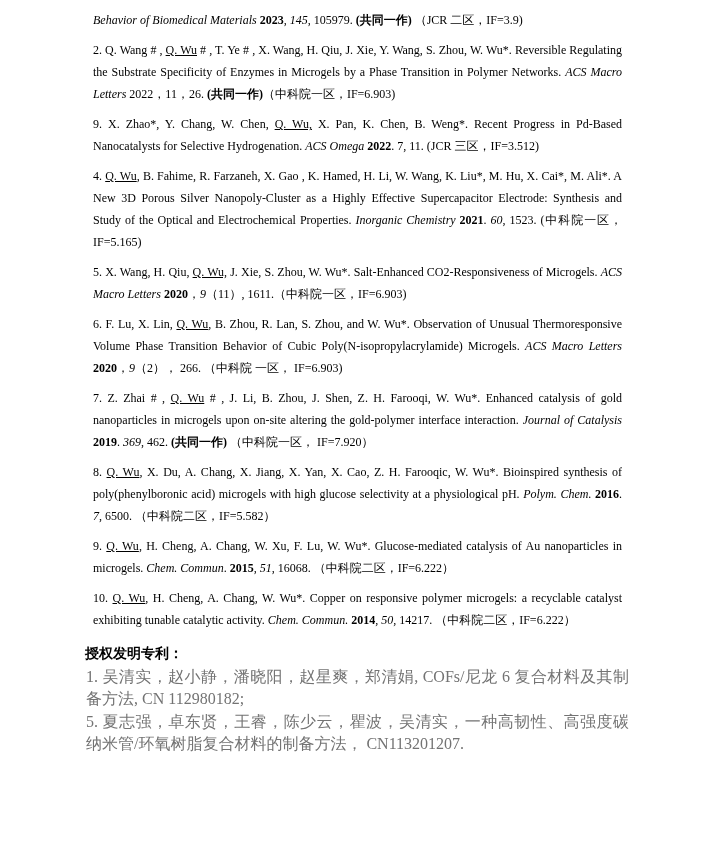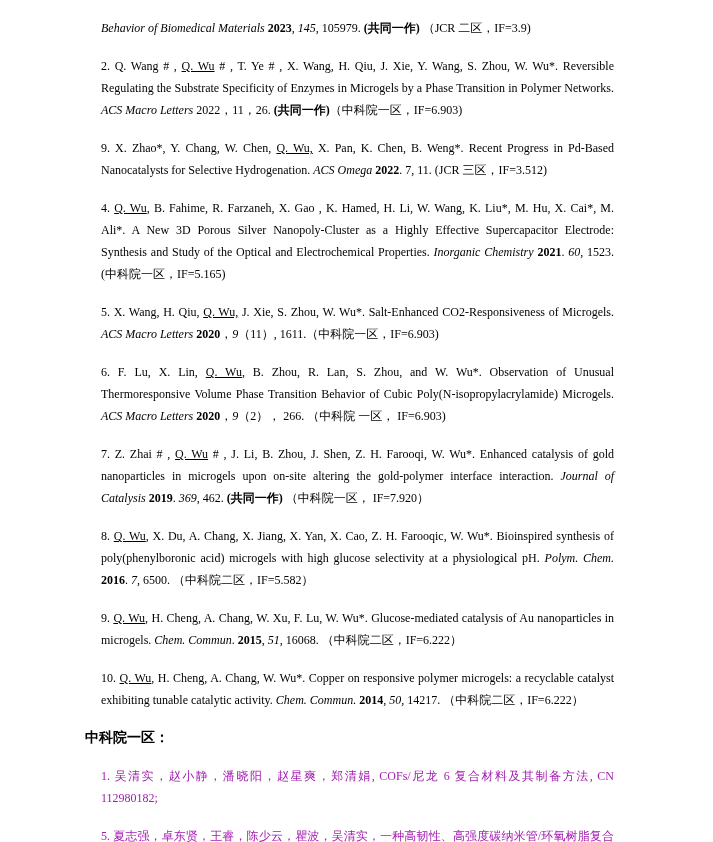--- a/index.html
+++ b/index.html
@@ -23,7 +23,7 @@
     width: 545px;
   }
   .pub {
-    margin: 16px;
+    margin: 8px;
     font-size: 12px;
     line-height: 22px;
     text-align: justify;

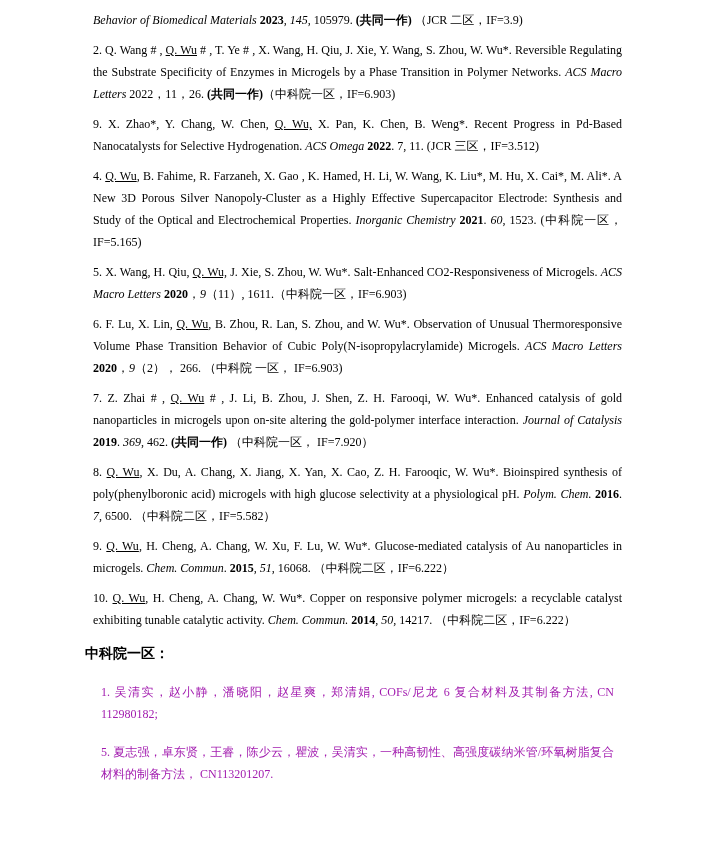--- a/index.html
+++ b/index.html
@@ -71,7 +71,7 @@
     </div>
 
     <div>
-      <h2 class="patent-heading">中科院一区：</h2>
+      <h2 class="patent-heading">授权发明专利：</h2>
       <p class="pat">1. 吴清实，赵小静，潘晓阳，赵星爽，郑清娟, COFs/尼龙 6 复合材料及其制备方法, CN 112980182;</p>
       <p class="pat">5. 夏志强，卓东贤，王睿，陈少云，瞿波，吴清实，一种高韧性、高强度碳纳米管/环氧树脂复合材料的制备方法， CN113201207.</p>
     </div>

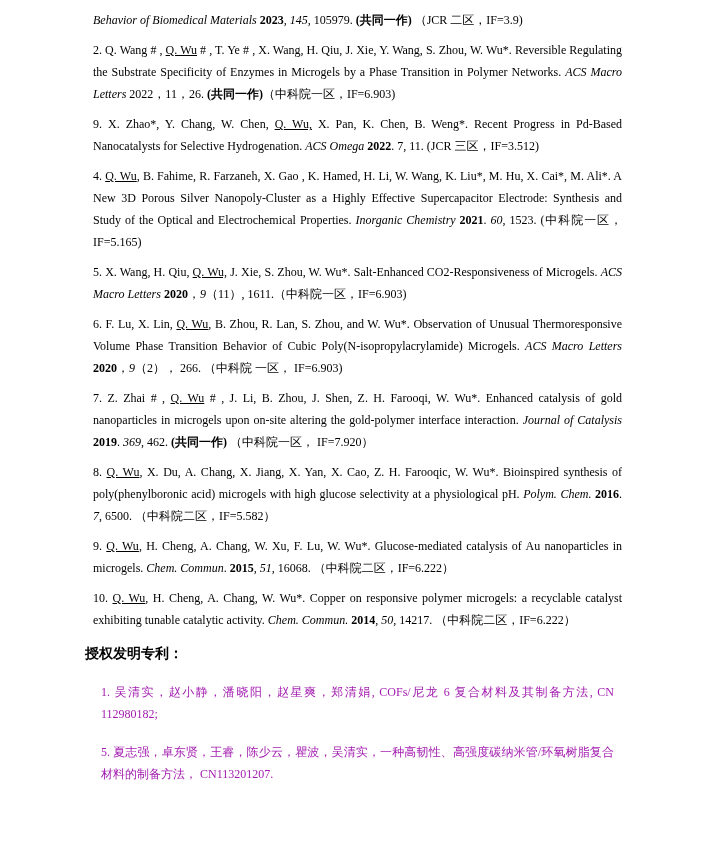--- a/index.html
+++ b/index.html
@@ -43,12 +43,12 @@
     color: #000000;
   }
   .pat {
-    margin: 16px;
-    font-size: 12px;
+    margin: 1px;
+    font-size: 16px;
     line-height: 22px;
     text-align: justify;
     text-justify: inter-word;
-    color: #a21caf;
+    color: #737373;
   }
 </style>
 </head>

